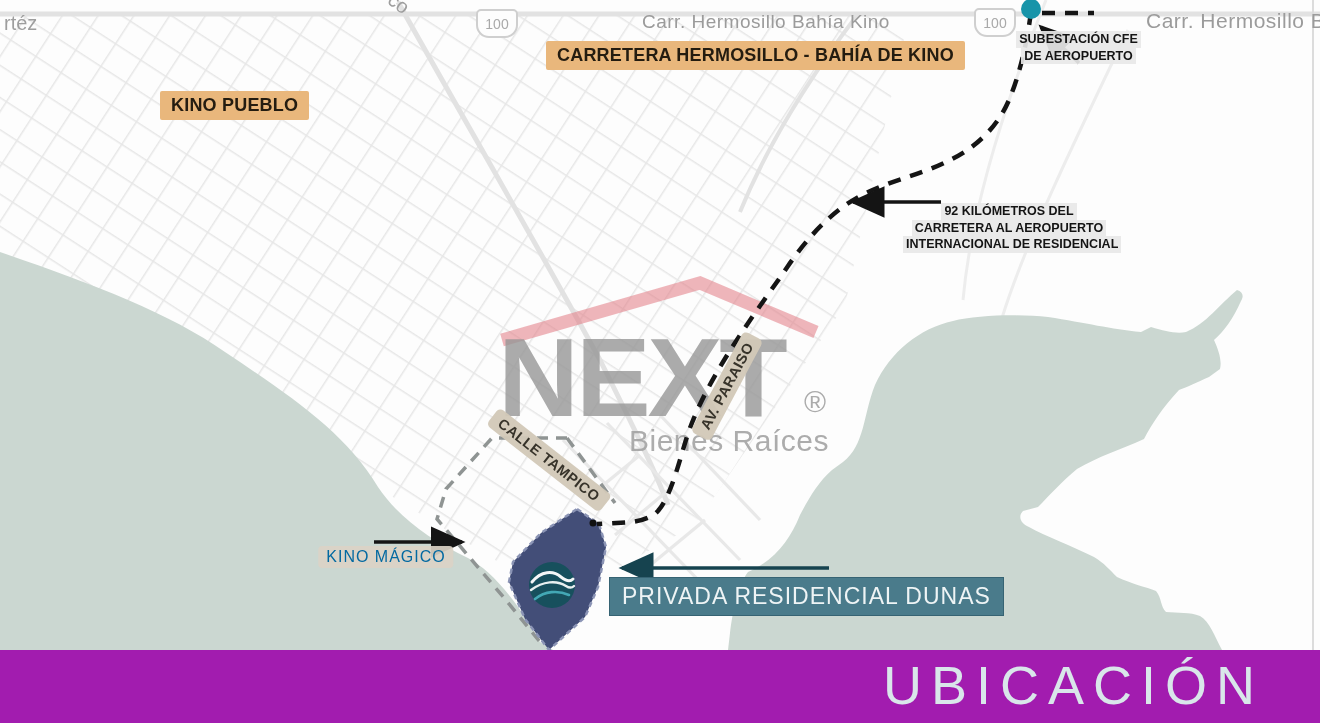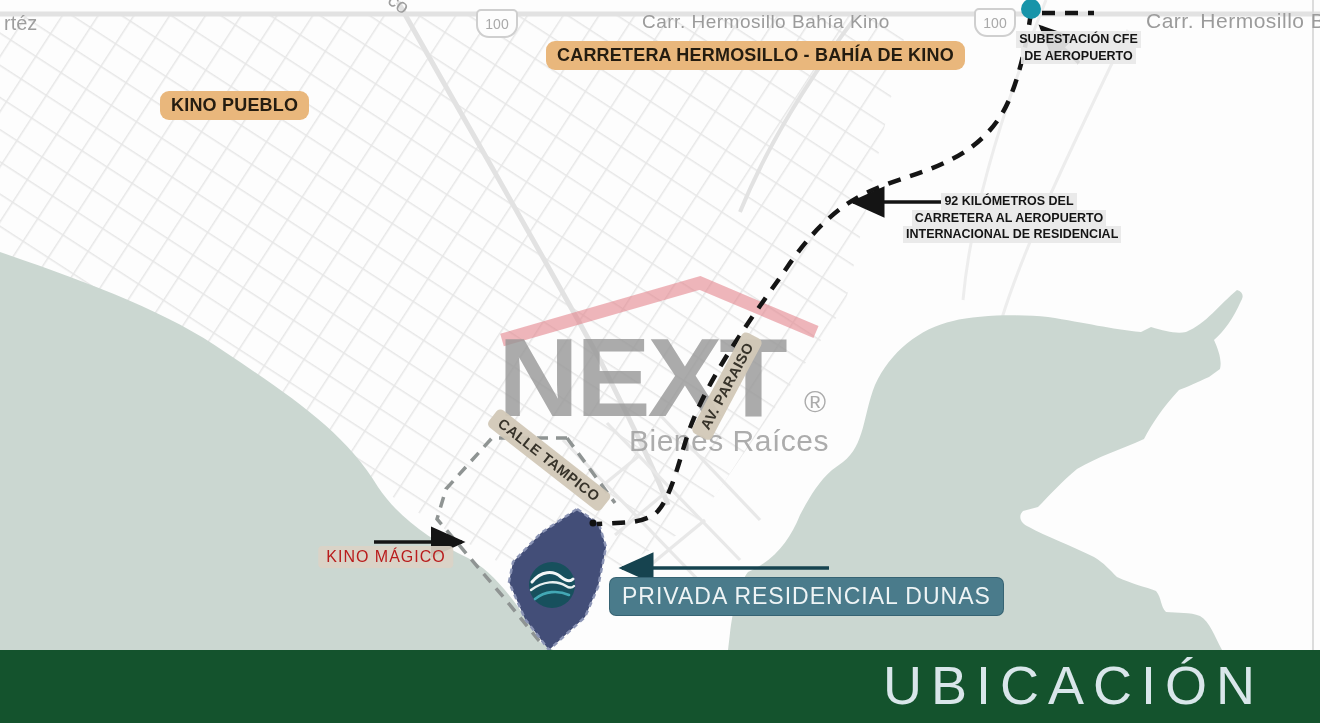--- a/index.html
+++ b/index.html
@@ -19,7 +19,7 @@
           justify-content:center;}
 
   .orange-label{background:#e9b77c;color:#241c10;font-weight:bold;
-          border-radius:9px;padding:4px 11px;font-size:18px;letter-spacing:.2px;}
+          border-radius:2px;padding:4px 11px;font-size:18px;letter-spacing:.2px;}
 
   .note{font-weight:bold;color:#141414;font-size:12.5px;line-height:16.5px;
         text-align:center;}

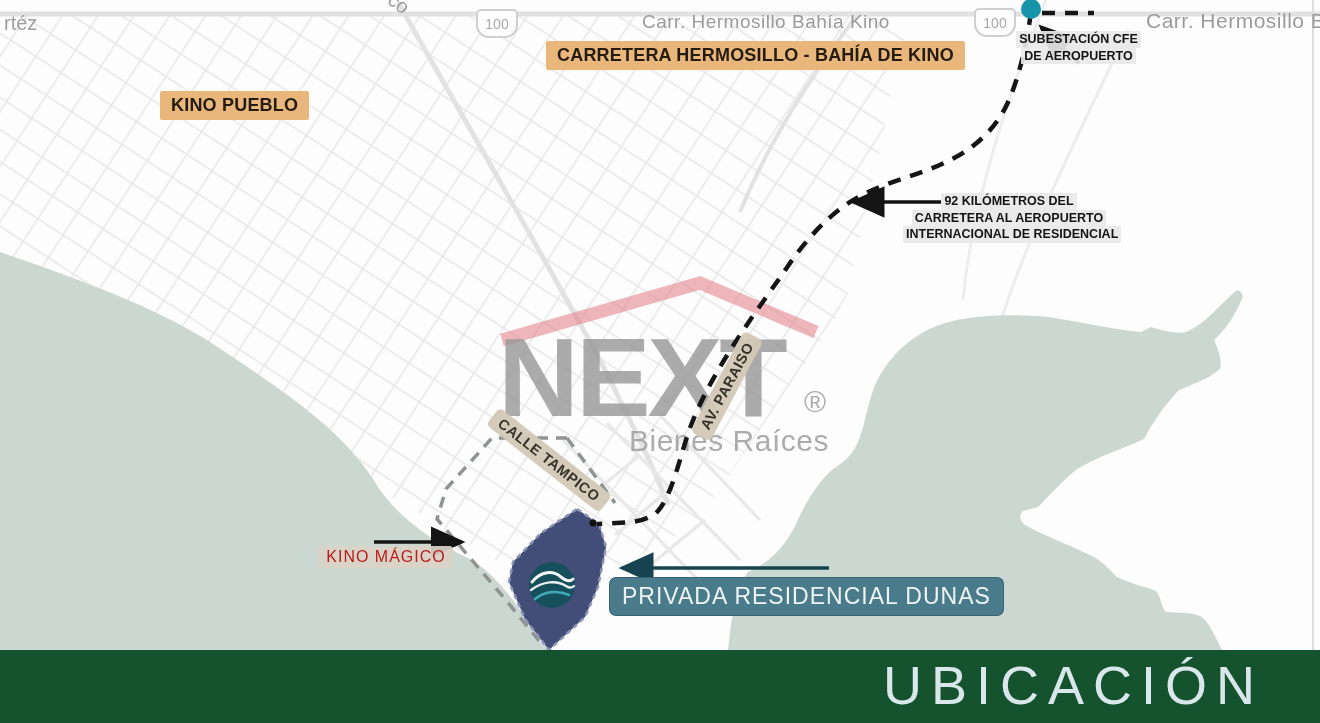--- a/index.html
+++ b/index.html
@@ -154,7 +154,7 @@
     <span>DE AEROPUERTO</span>
   </div>
 
-  <div class="lbl note" style="left:903px;top:193px;width:212px;text-decoration:underline;">
+  <div class="lbl note" style="left:903px;top:203px;width:212px;text-decoration:underline;">
     <span>92 KILÓMETROS DEL</span><br>
     <span>CARRETERA AL AEROPUERTO</span><br>
     <span>INTERNACIONAL DE RESIDENCIAL</span>

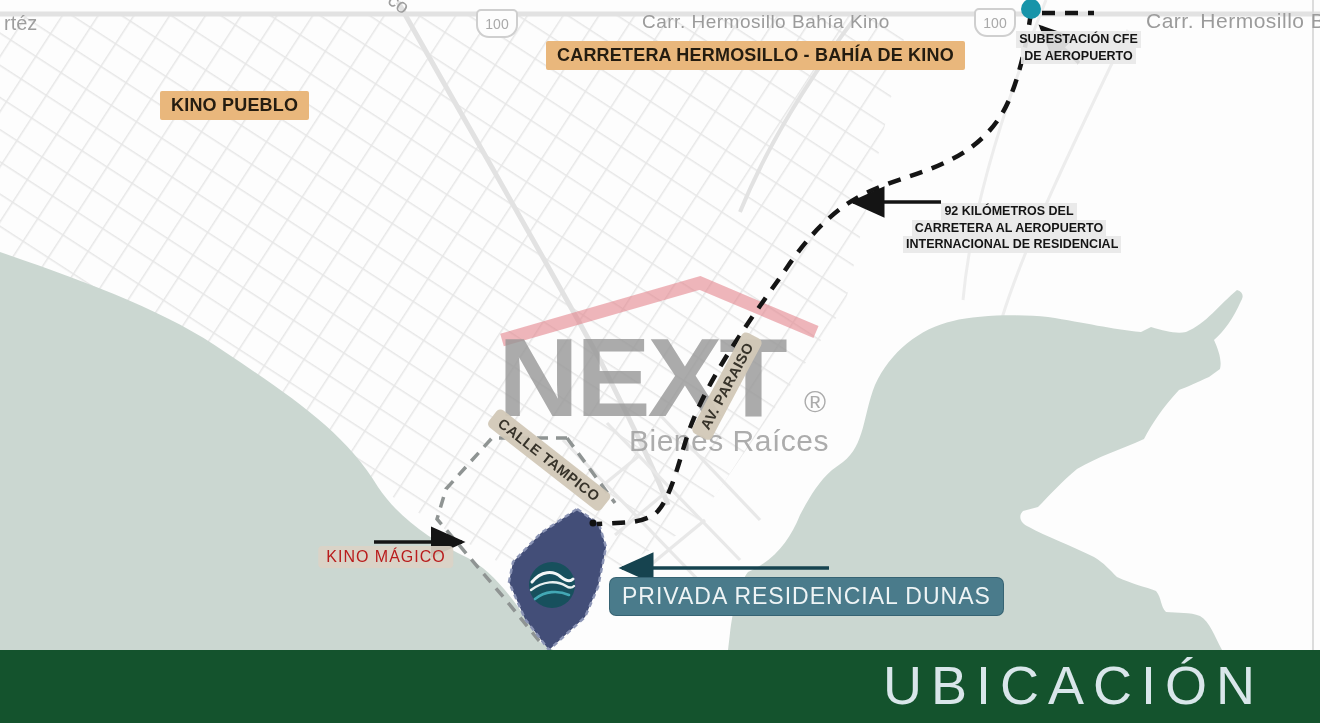--- a/index.html
+++ b/index.html
@@ -27,7 +27,7 @@
 
   .tan-label{background:rgba(210,200,183,.95);color:#37332a;font-weight:bold;
         font-size:14.5px;border-radius:5px;padding:3px 9px;letter-spacing:.5px;}
-  .tan-label-light{background:rgba(219,210,197,.92);color:#b91c1c;font-size:16px;
+  .tan-label-light{background:rgba(219,210,197,.92);color:#0369a1;font-size:16px;
         border-radius:4px;padding:2px 8px;letter-spacing:1px;}
 
   #site-banner{position:absolute;left:609px;top:577px;background:#4a7b8b;

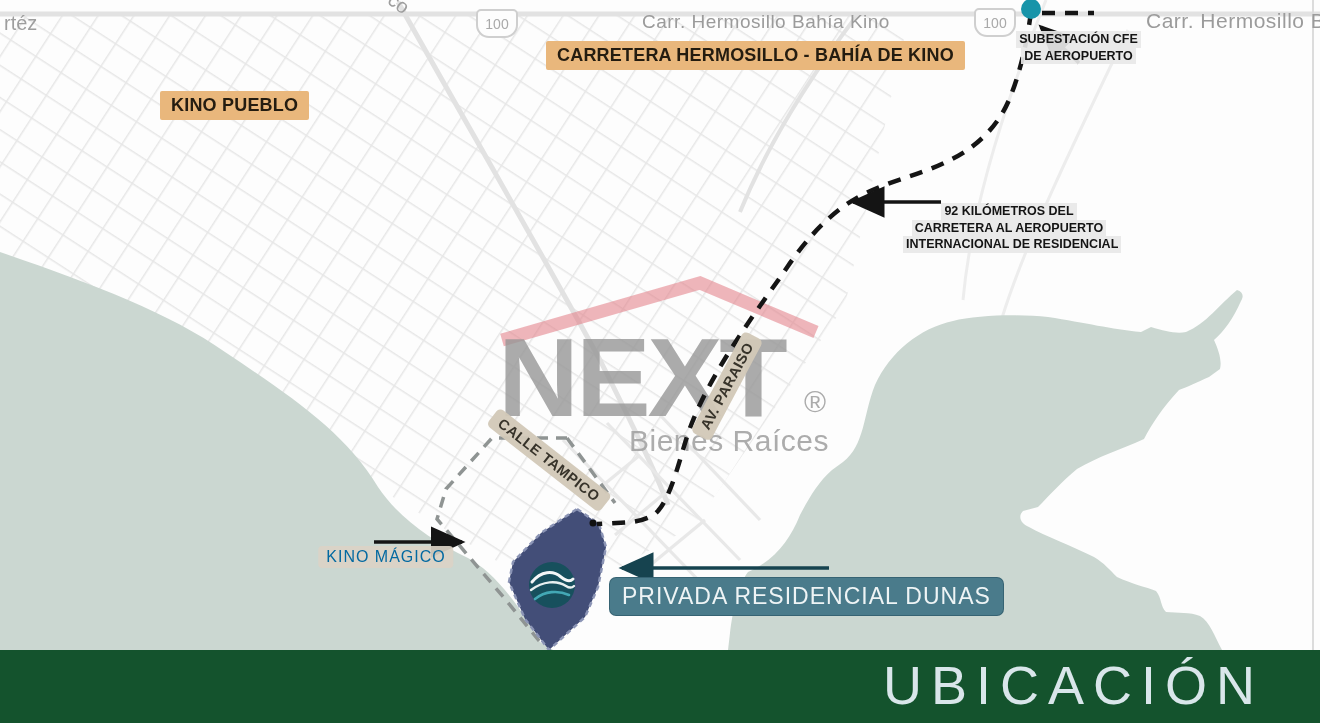--- a/index.html
+++ b/index.html
@@ -31,7 +31,7 @@
         border-radius:4px;padding:2px 8px;letter-spacing:1px;}
 
   #site-banner{position:absolute;left:609px;top:577px;background:#4a7b8b;
-        border:1.5px solid rgba(30,72,86,.45);border-radius:7px;color:#eef4f5;
+        border:1.5px solid rgba(30,72,86,.45);border-radius:0;color:#eef4f5;
         font-size:23px;letter-spacing:1px;padding:5px 12px;}
 
   #footer-bar{position:absolute;left:0;top:650px;width:1320px;height:73px;

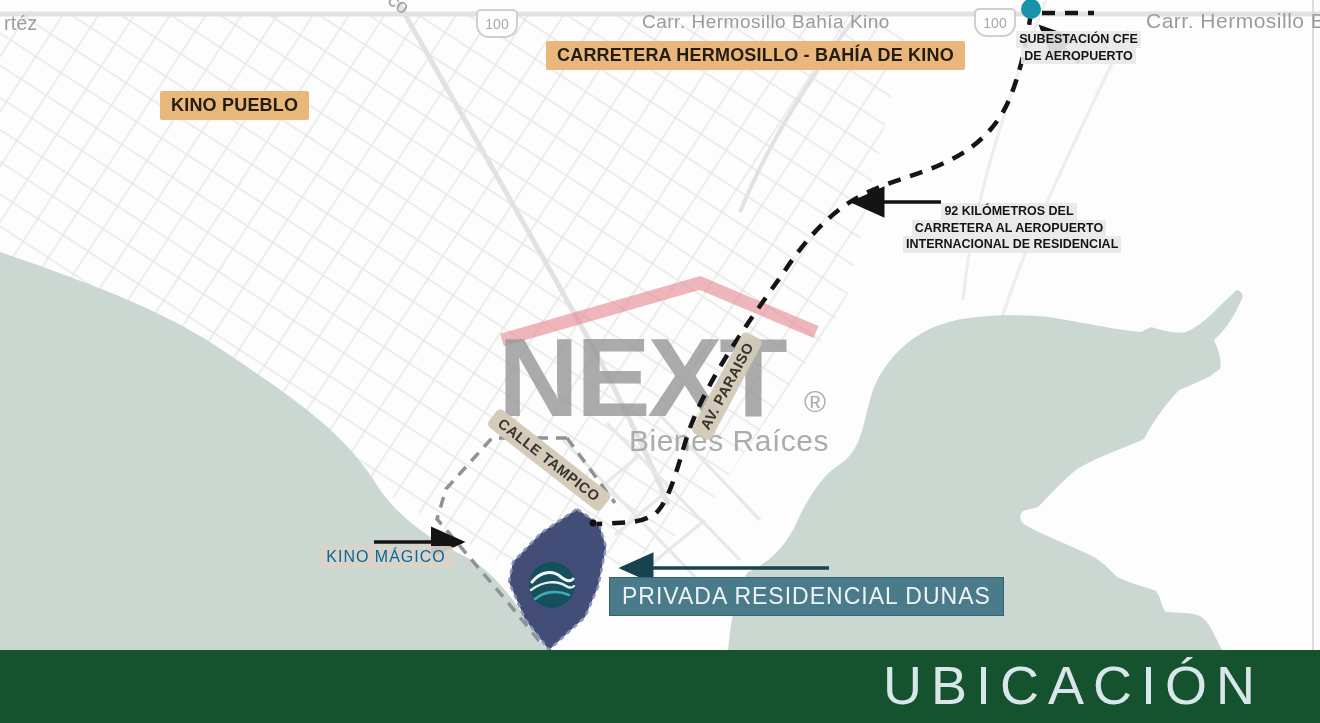--- a/index.html
+++ b/index.html
@@ -35,7 +35,7 @@
         font-size:23px;letter-spacing:1px;padding:5px 12px;}
 
   #footer-bar{position:absolute;left:0;top:650px;width:1320px;height:73px;
-        background:#14532d;}
+        background:#a21caf;}
   #footer-title{position:absolute;right:56px;top:0;line-height:70px;
         font-size:54px;font-weight:100;letter-spacing:9px;color:#d9e6ea;
         font-family:"Liberation Sans",sans-serif;}

